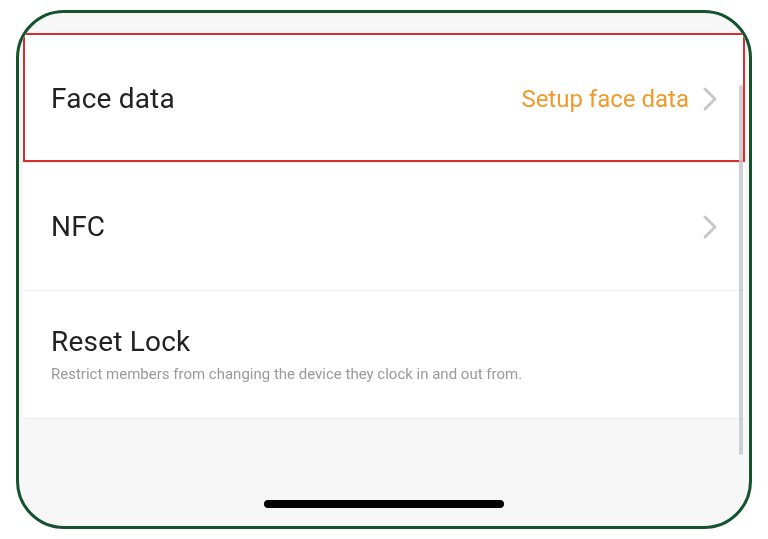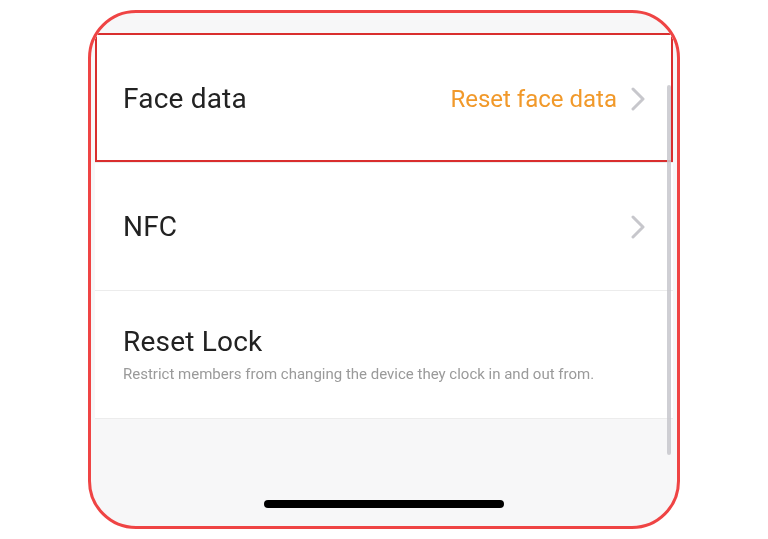--- a/index.html
+++ b/index.html
@@ -13,9 +13,9 @@
       justify-content: center;
     }
     .device-frame {
-      width: 592px;
+      width: 736px;
       height: 519px;
-      border: 3px solid #ef4444;
+      border: 3px solid #14532d;
       border-radius: 48px;
       background: #f7f7f8;
       position: relative;

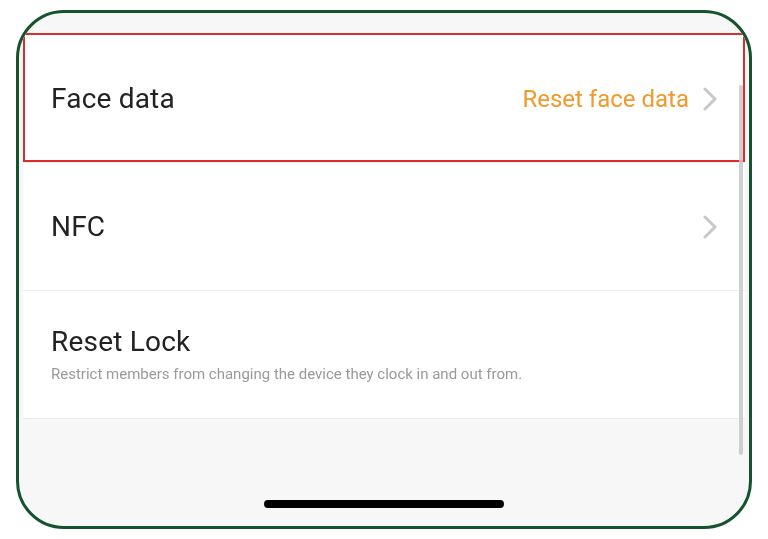--- a/index.html
+++ b/index.html
@@ -116,7 +116,7 @@
         <div class="row-title">Face data</div>
       </div>
       <div class="row-right">
-        <span class="action orange">Reset face data</span>
+        <span class="action orange">Setup face data</span>
         <span class="chevron">
           <svg viewBox="0 0 14 24" fill="none">
               <path d="M2 2 L12 12 L2 22" stroke="#c7c7cc" stroke-width="3" stroke-linecap="round" stroke-linejoin="round"></path>

